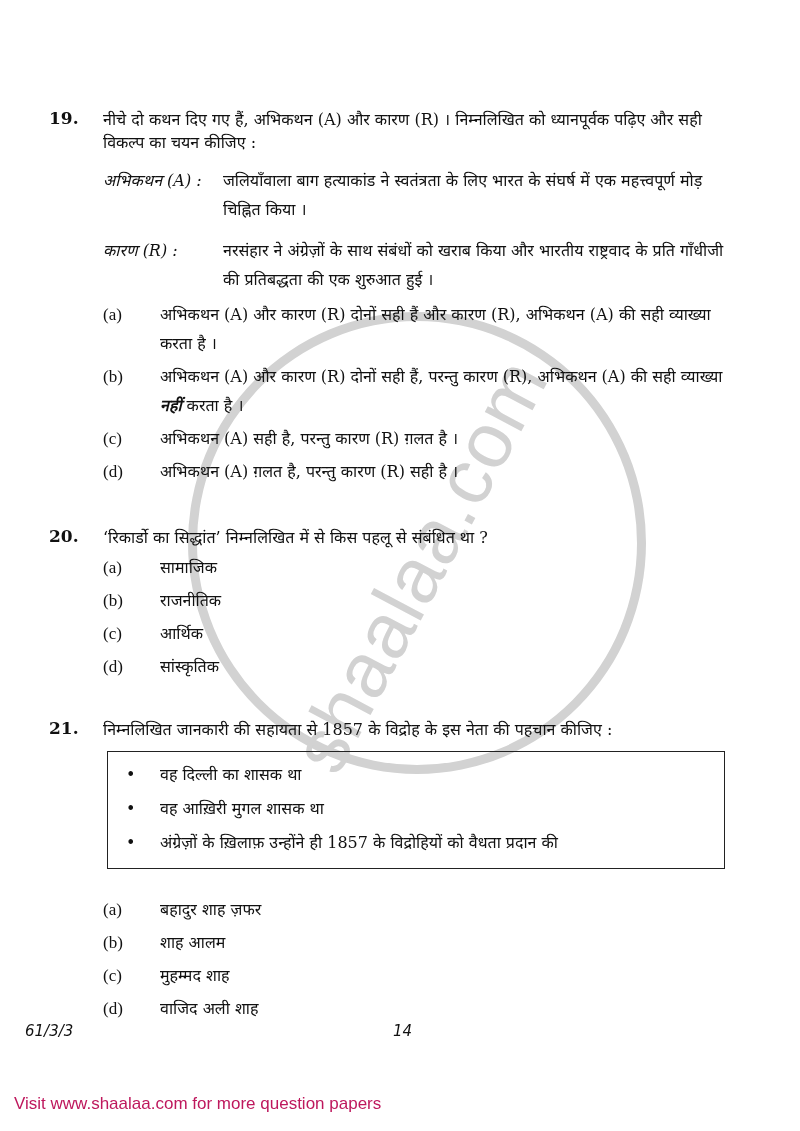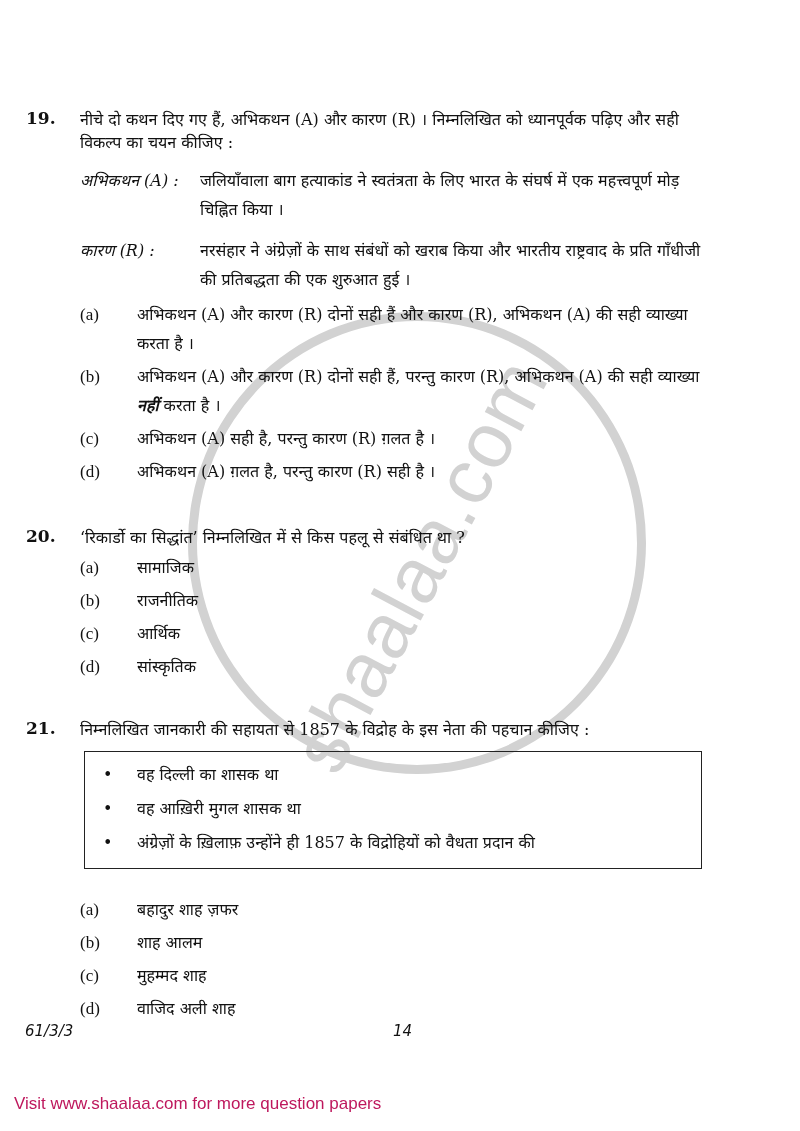--- a/index.html
+++ b/index.html
@@ -19,7 +19,7 @@
       transform: rotate(-62deg); transform-origin: center; z-index: 0; pointer-events: none;
       letter-spacing: 1px;
     }
-    .q { position: absolute; left: 26px; width: 690px; z-index: 1; }
+    .q { position: absolute; left: 49px; width: 690px; z-index: 1; }
     .qnum { position: absolute; left: 0; top: 0; font-weight: bold; font-size: 17px; }
     .qtext { margin-left: 54px; font-size: 16px; line-height: 23px; }
     .ar-row { display: flex; margin-left: 54px; margin-top: 8px; font-size: 16px; line-height: 29px; justify-content: flex-end; }

